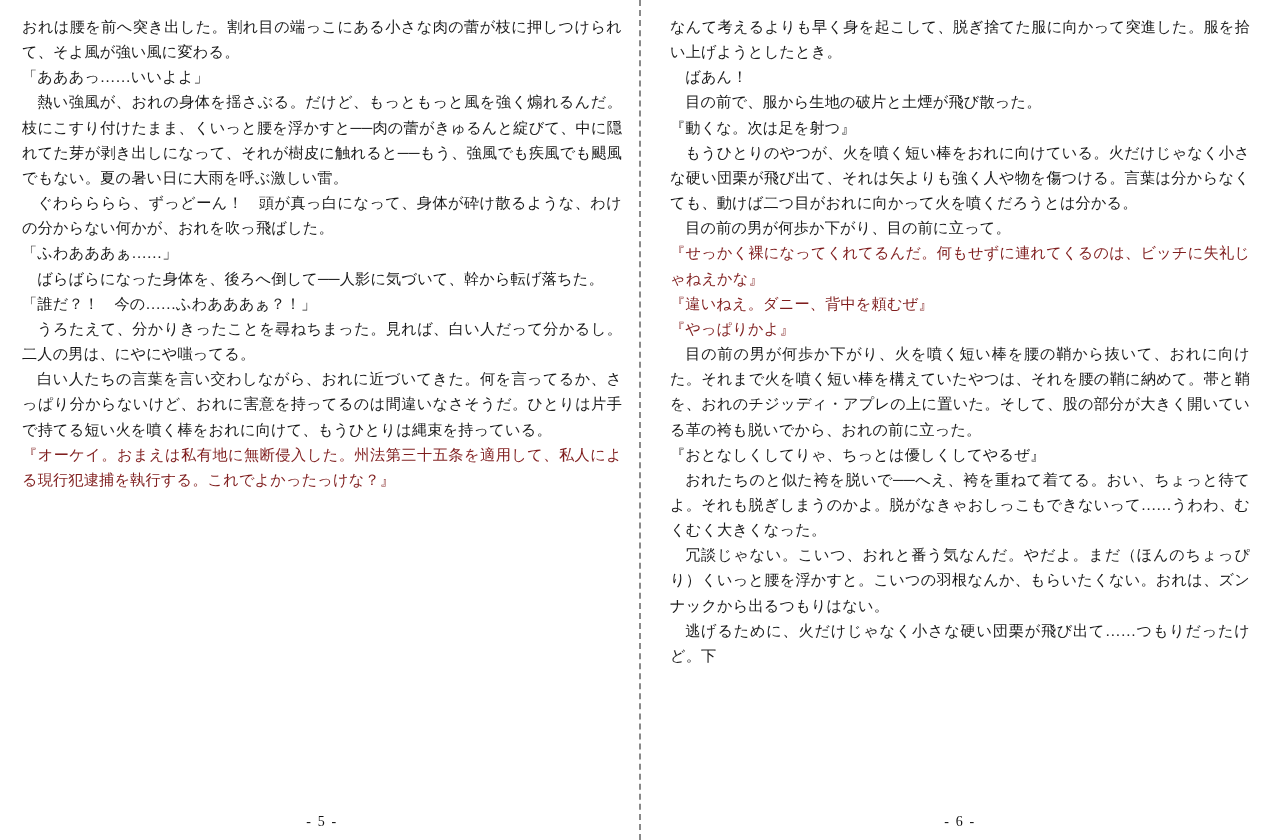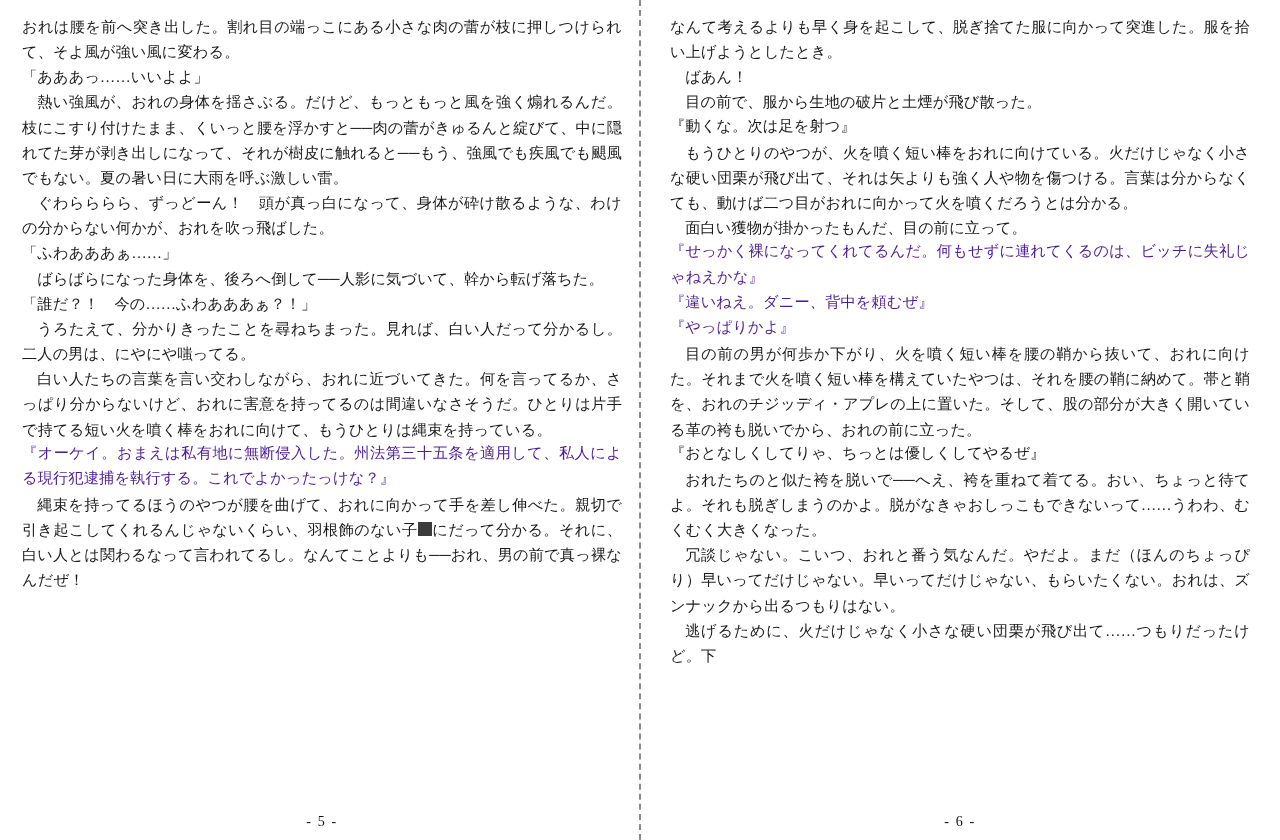--- a/index.html
+++ b/index.html
@@ -68,7 +68,6 @@
   }
   p.quote {
     text-indent: 0;
-    font-family: Liberation Mono, monospace;
   }
   .faint {
     color: #4c1d95;

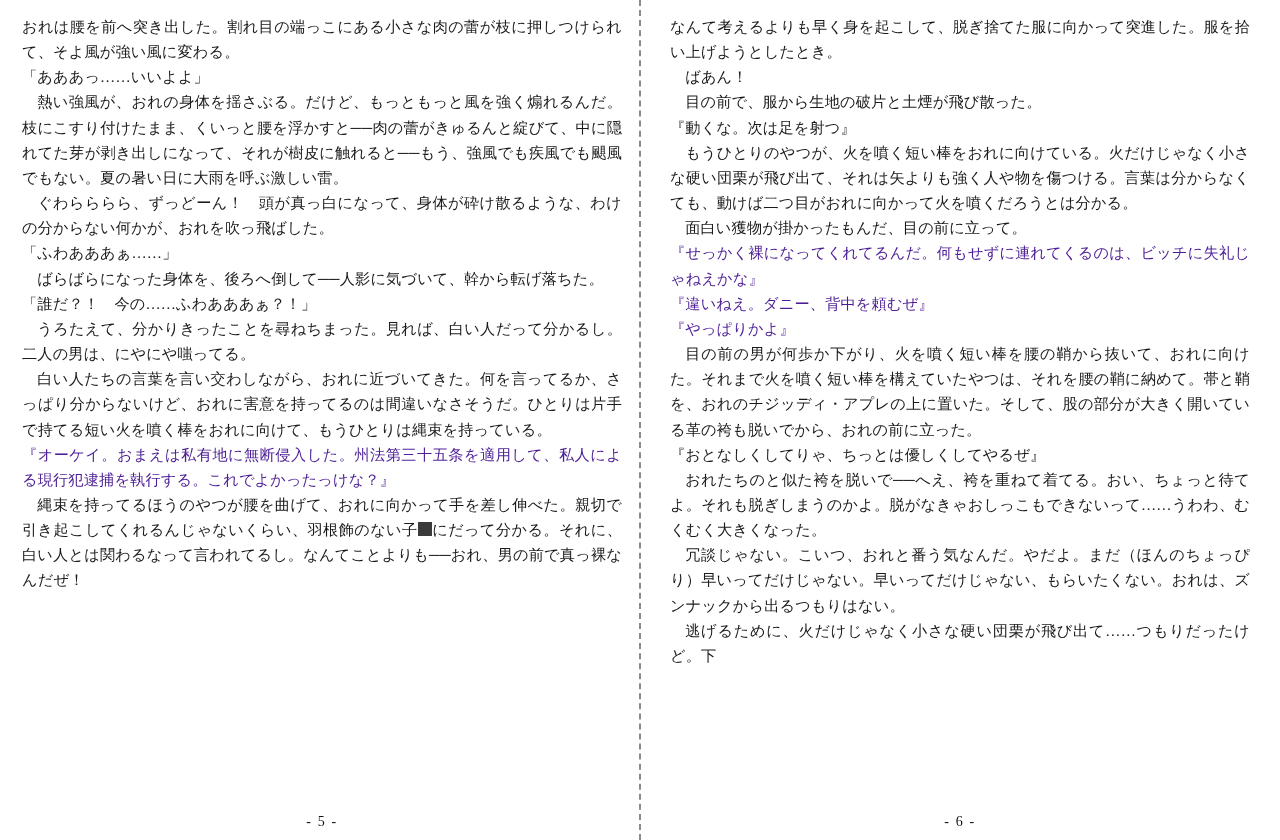--- a/index.html
+++ b/index.html
@@ -119,7 +119,7 @@
       <p>目の前で、服から生地の破片と土煙が飛び散った。</p>
       <p class="quote">『動くな。次は足を射つ』</p>
       <p>もうひとりのやつが、火を噴く短い棒をおれに向けている。火だけじゃなく小さな硬い団栗が飛び出て、それは矢よりも強く人や物を傷つける。言葉は分からなくても、動けば二つ目がおれに向かって火を噴くだろうとは分かる。</p>
-      <p>面白い獲物が掛かったもんだ、目の前に立って。</p>
+      <p>目の前の男が何歩か下がり、目の前に立って。</p>
       <p class="quote faint">『せっかく裸になってくれてるんだ。何もせずに連れてくるのは、ビッチに失礼じゃねえかな』</p>
       <p class="quote faint">『違いねえ。ダニー、背中を頼むぜ』</p>
       <p class="quote faint">『やっぱりかよ』</p>

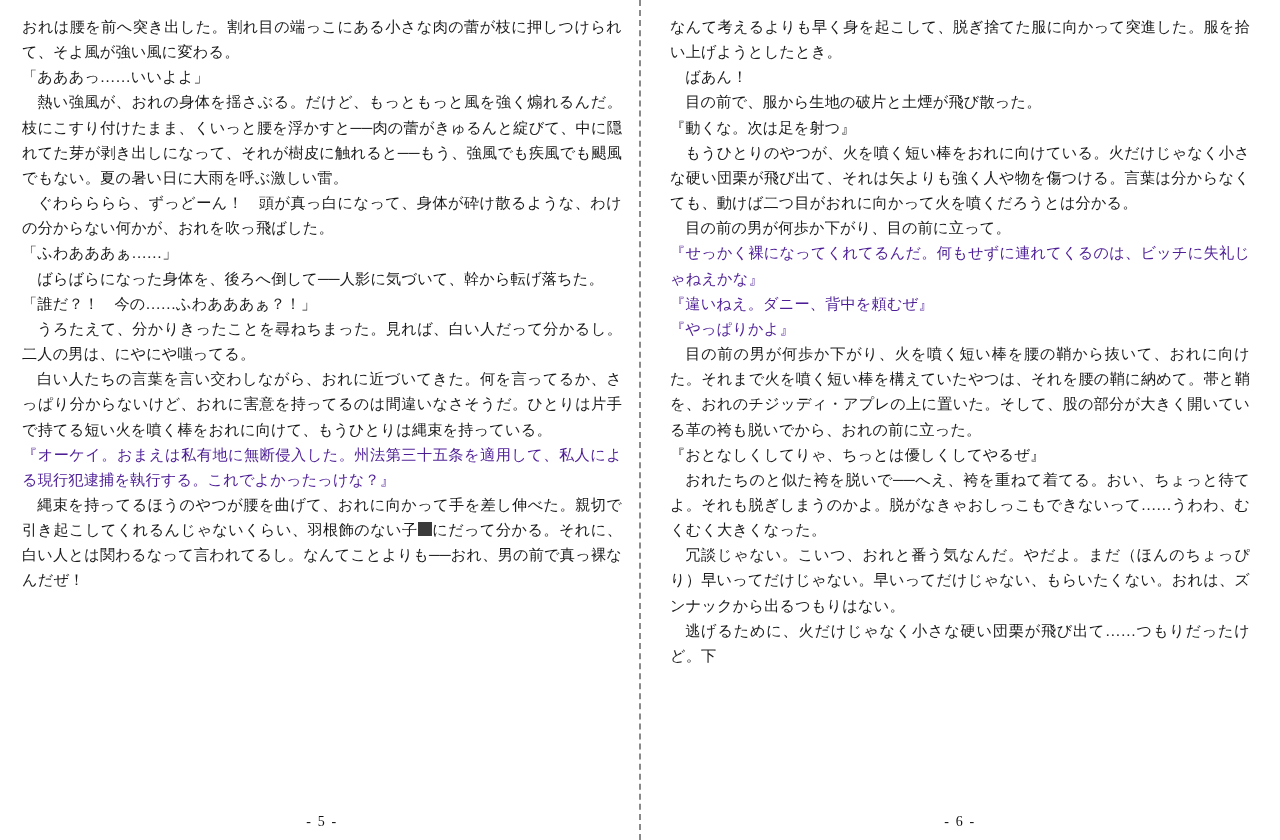--- a/index.html
+++ b/index.html
@@ -70,7 +70,7 @@
     text-indent: 0;
   }
   .faint {
-    color: #4c1d95;
+    color: #7f1d1d;
   }
   .redact {
     display: inline-block;

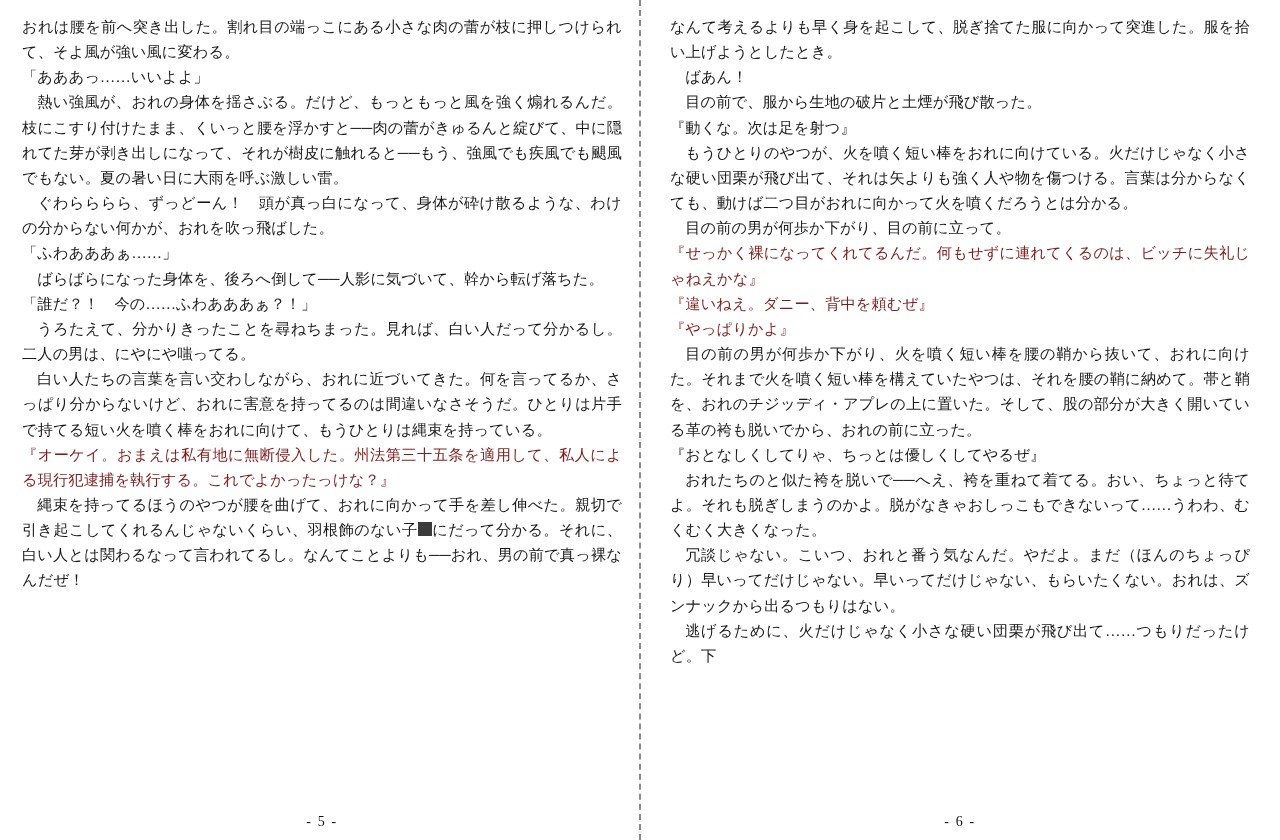--- a/index.html
+++ b/index.html
@@ -105,7 +105,6 @@
       <p>うろたえて、分かりきったことを尋ねちまった。見れば、白い人だって分かるし。二人の男は、にやにや嗤ってる。</p>
       <p>白い人たちの言葉を言い交わしながら、おれに近づいてきた。何を言ってるか、さっぱり分からないけど、おれに害意を持ってるのは間違いなさそうだ。ひとりは片手で持てる短い火を噴く棒をおれに向けて、もうひとりは縄束を持っている。</p>
       <p class="quote faint">『オーケイ。おまえは私有地に無断侵入した。州法第三十五条を適用して、私人による現行犯逮捕を執行する。これでよかったっけな？』</p>
-      <p><span>縄束を持ってるほうのやつが腰を曲げて、おれに向かって手を差し伸べた。親切で引き起こしてくれるんじゃないくらい、羽根飾のない子</span><span class="redact"></span><span>にだって分かる。それに、白い人とは関わるなって言われてるし。なんてことよりも──おれ、男の前で真っ裸なんだぜ！</span></p>
     </div>
     <div class="folio">- 5 -</div>
   </div>

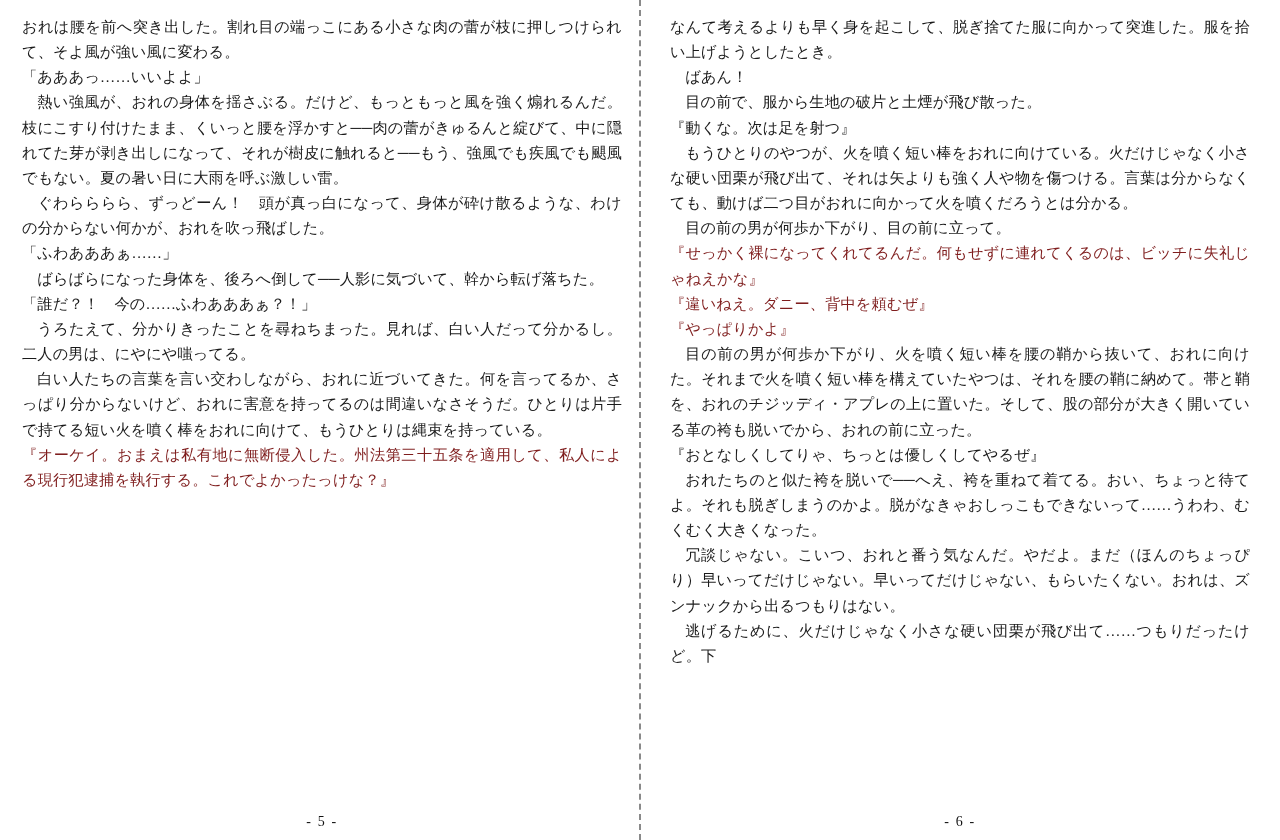--- a/index.html
+++ b/index.html
@@ -125,7 +125,7 @@
       <p>目の前の男が何歩か下がり、火を噴く短い棒を腰の鞘から抜いて、おれに向けた。それまで火を噴く短い棒を構えていたやつは、それを腰の鞘に納めて。帯と鞘を、おれのチジッディ・アプレの上に置いた。そして、股の部分が大きく開いている革の袴も脱いでから、おれの前に立った。</p>
       <p class="quote">『おとなしくしてりゃ、ちっとは優しくしてやるぜ』</p>
       <p>おれたちのと似た袴を脱いで──へえ、袴を重ねて着てる。おい、ちょっと待てよ。それも脱ぎしまうのかよ。脱がなきゃおしっこもできないって……うわわ、むくむく大きくなった。</p>
-      <p>冗談じゃない。こいつ、おれと番う気なんだ。やだよ。まだ（ほんのちょっぴり）早いってだけじゃない。早いってだけじゃない、もらいたくない。おれは、ズンナックから出るつもりはない。</p>
+      <p>冗談じゃない。こいつ、おれと番う気なんだ。やだよ。まだ（ほんのちょっぴり）くいっと腰を浮かすと。こいつの羽根なんか、もらいたくない。おれは、ズンナックから出るつもりはない。</p>
       <p>逃げるために、火だけじゃなく小さな硬い団栗が飛び出て……つもりだったけど。下</p>
     </div>
     <div class="folio">- 6 -</div>

